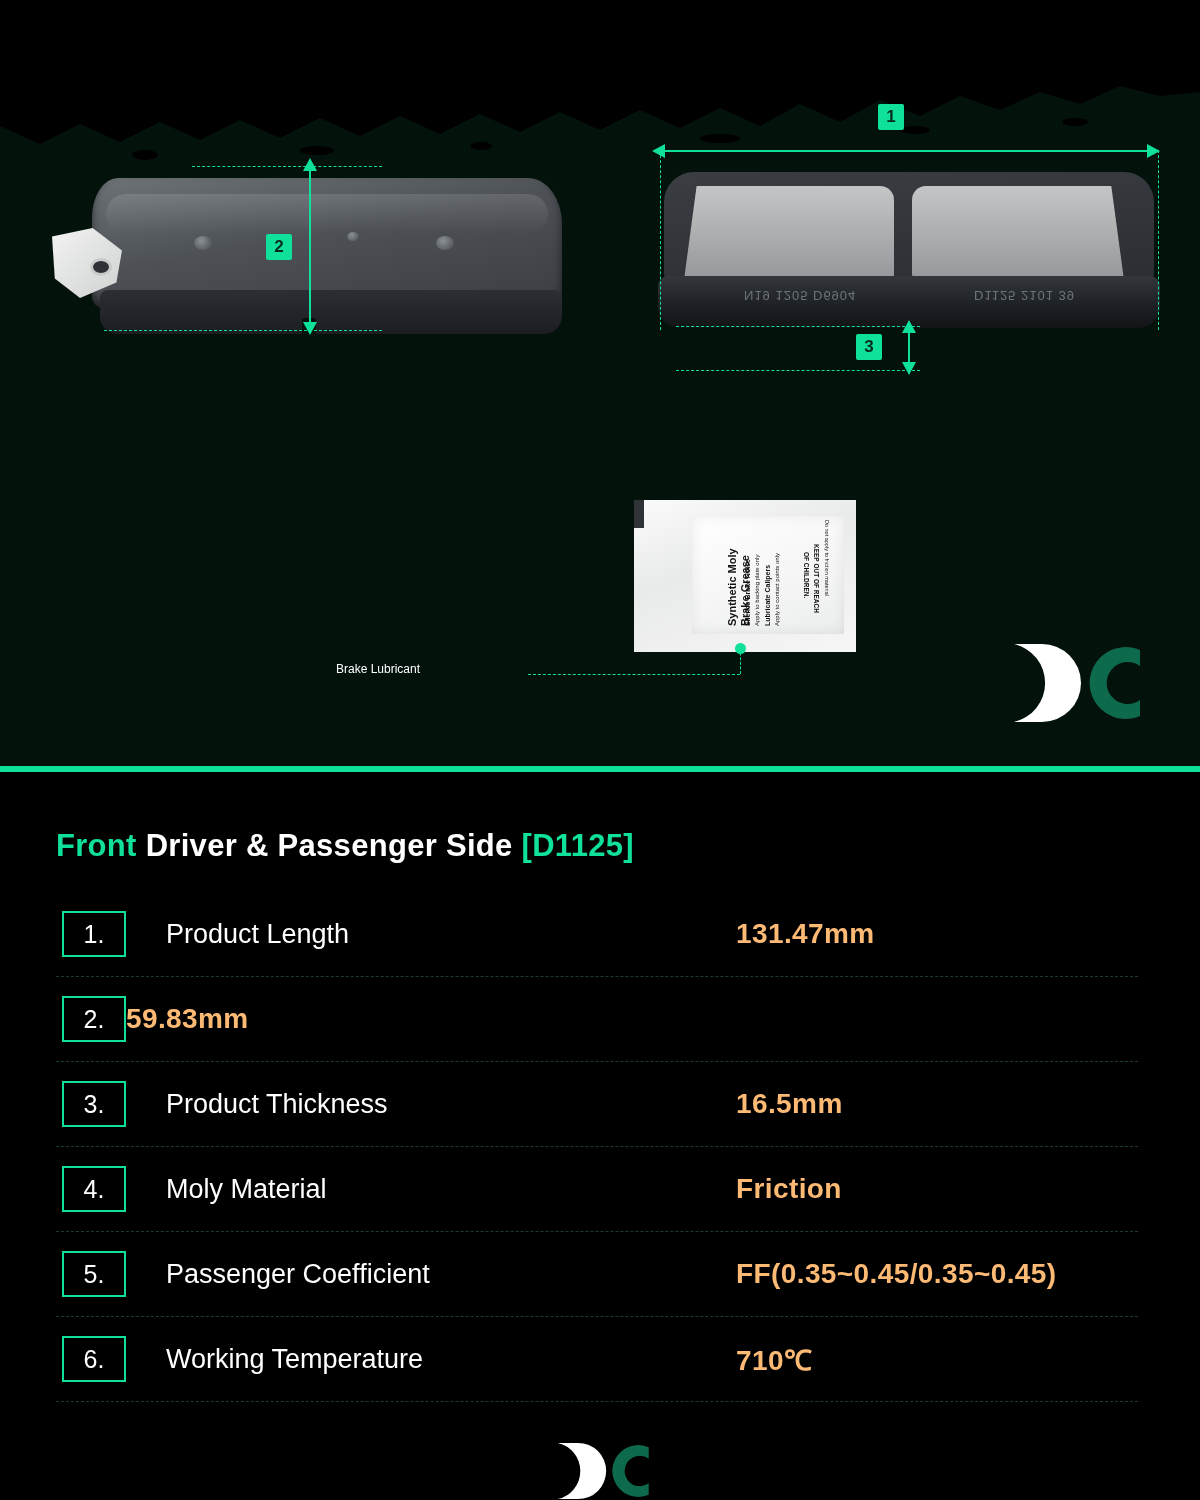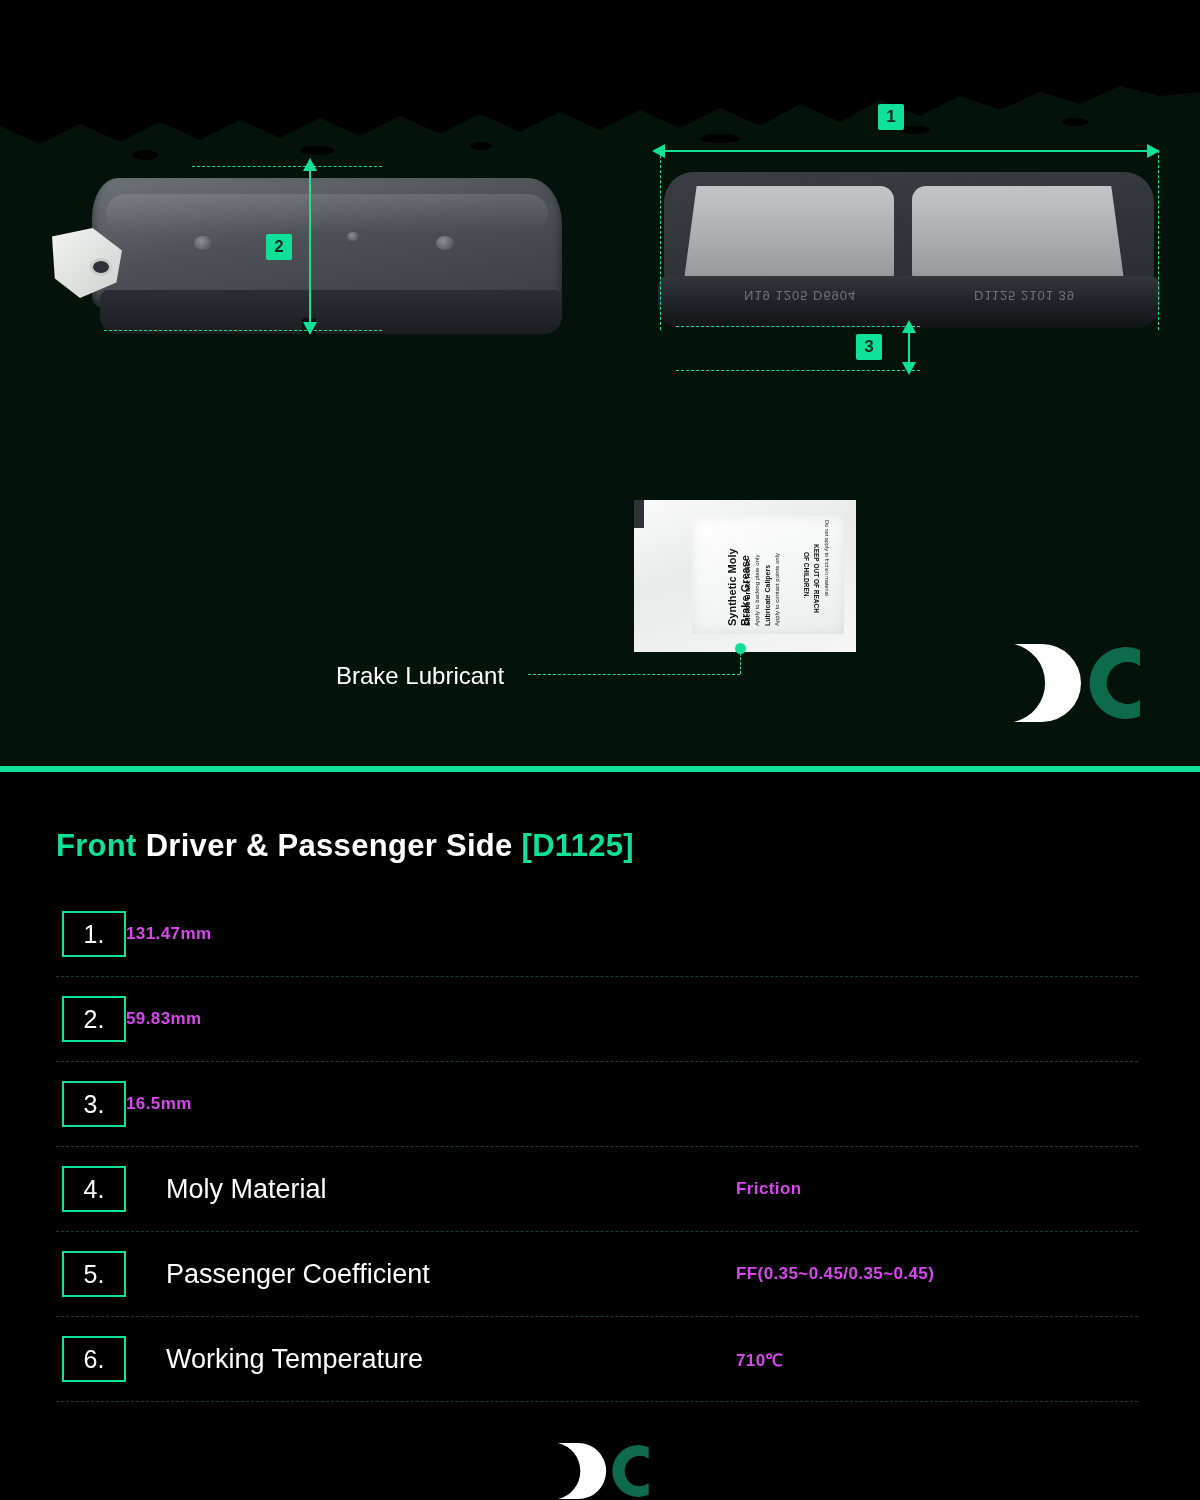--- a/index.html
+++ b/index.html
@@ -210,7 +210,7 @@
     position: absolute;
     left: 336px; top: 662px;
     color: #ffffff;
-    font-size: 24px;
+    font-size: 12px;
   }
   .lube-leader {
     position: absolute;

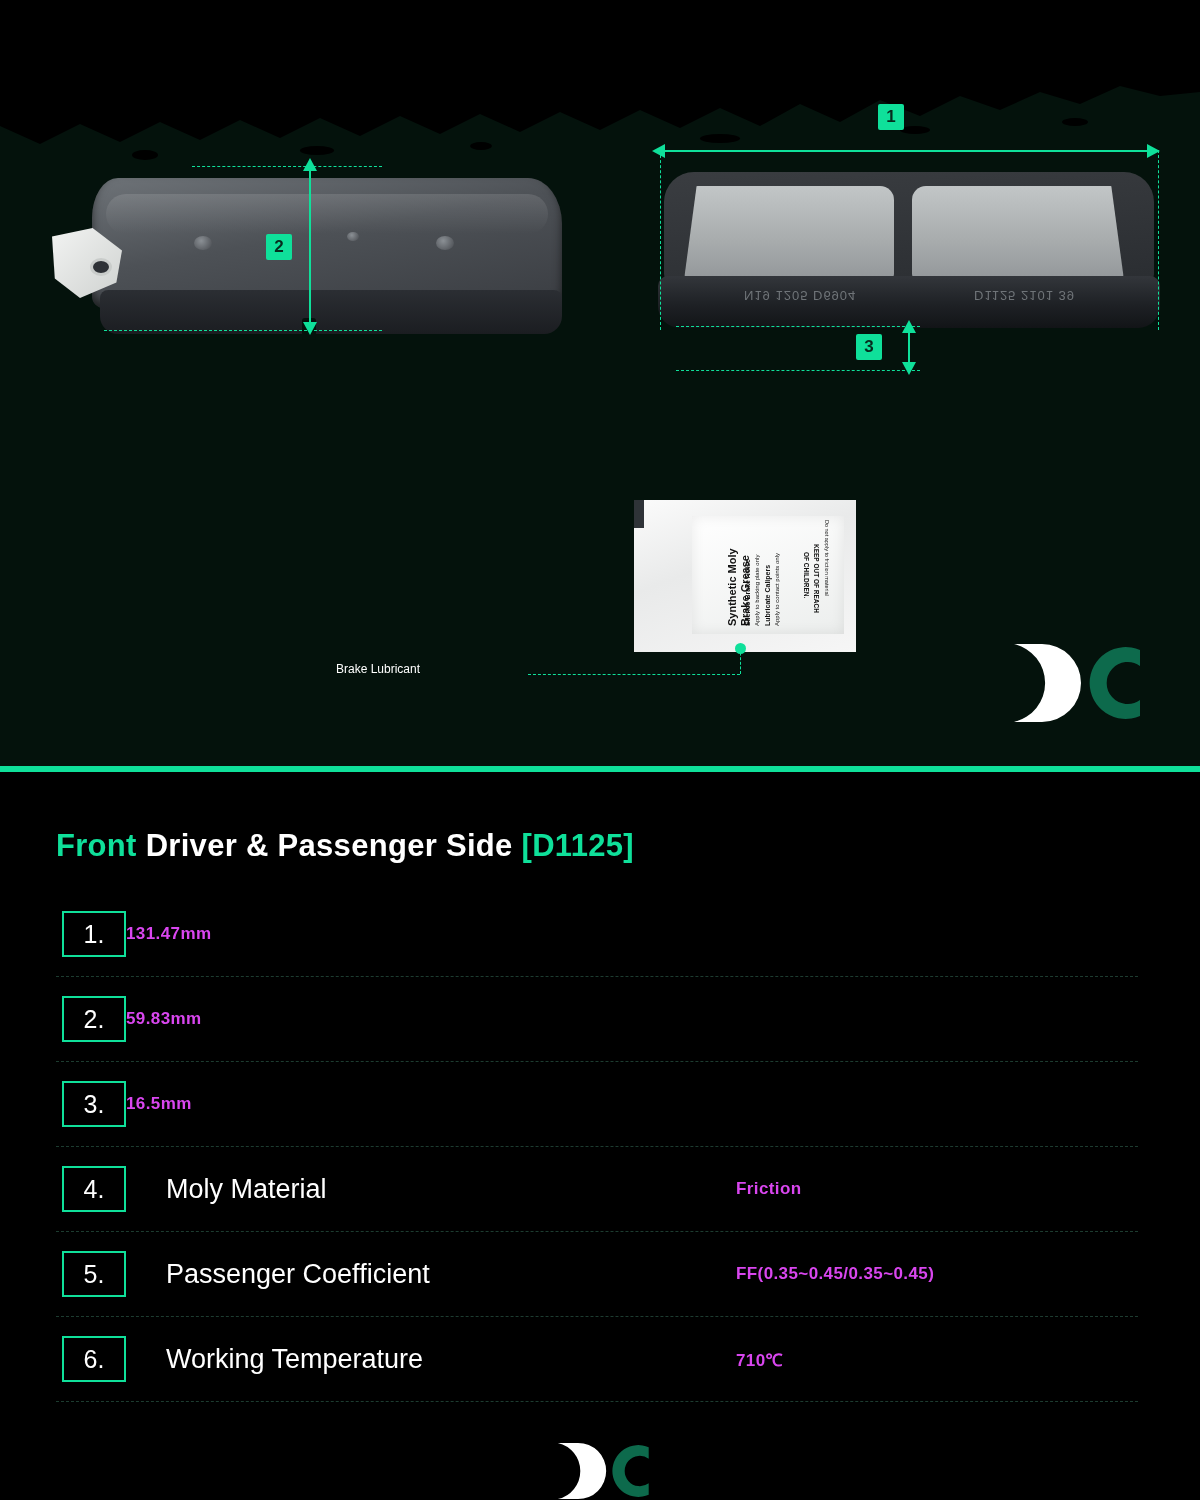--- a/index.html
+++ b/index.html
@@ -390,6 +390,7 @@
   <div class="rows">
     <div class="row">
       <div class="num">1.</div>
+      <div class="rlabel">Product Length</div>
       <div class="rvalue">131.47mm</div>
     </div>
     <div class="row">

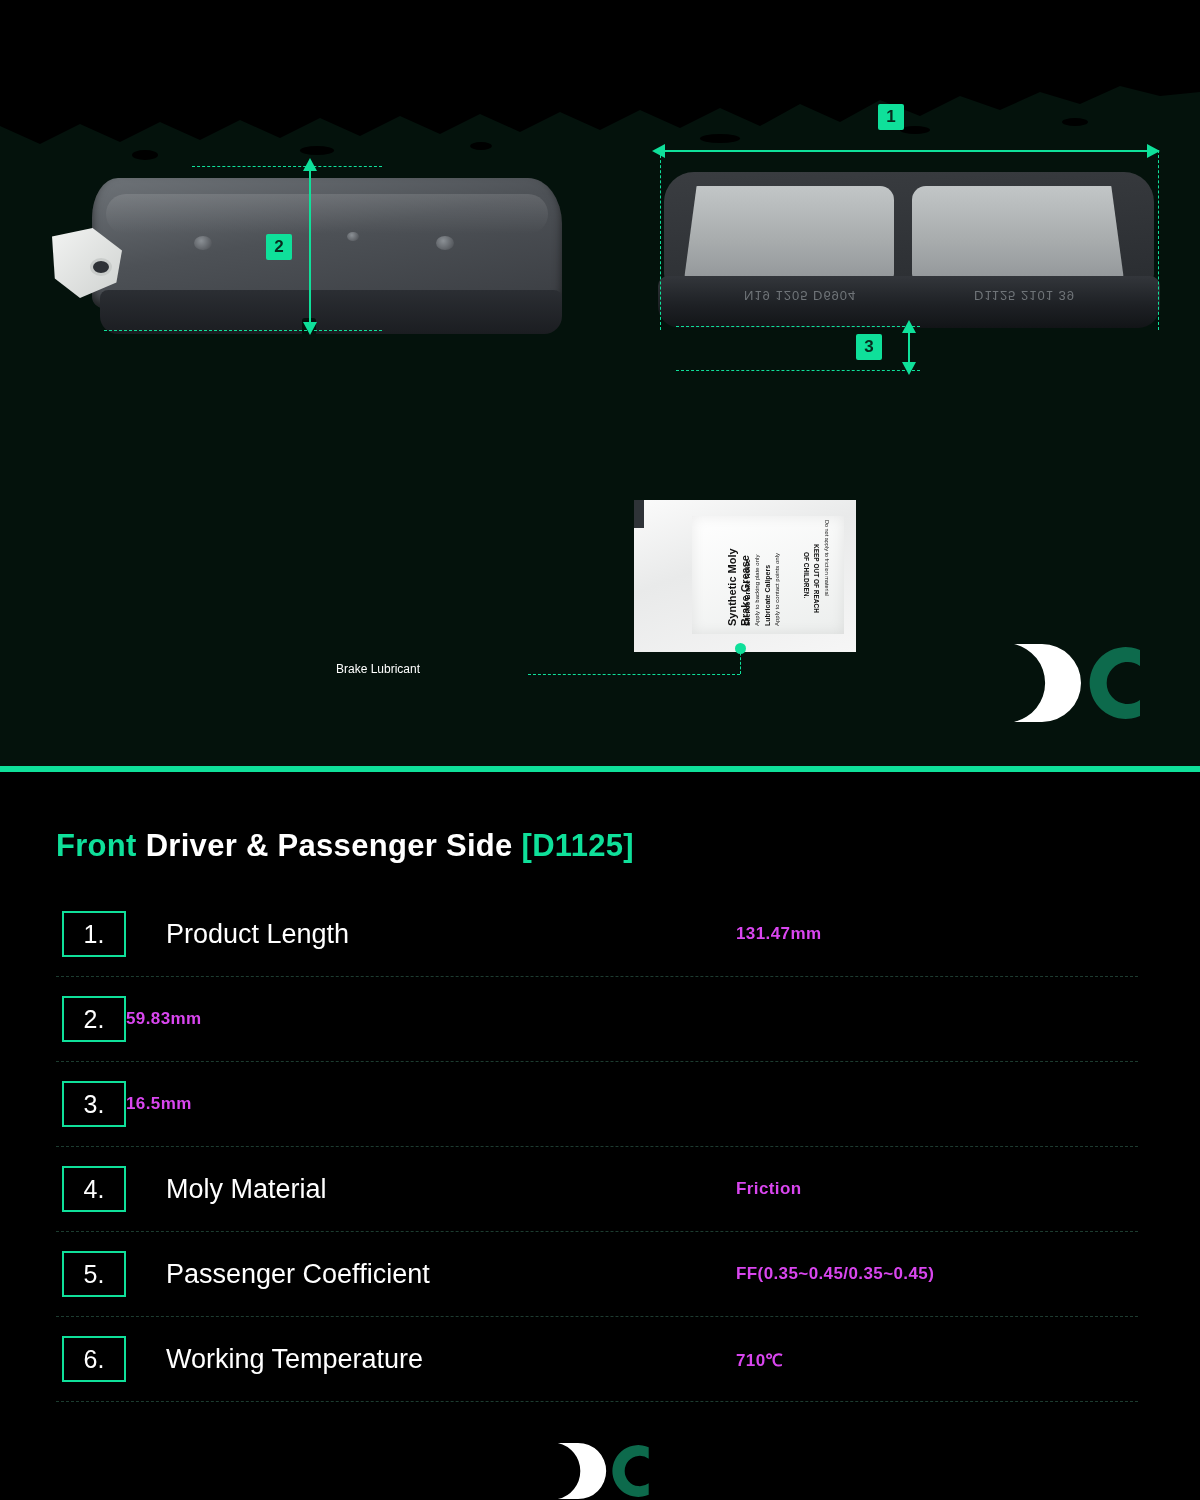--- a/index.html
+++ b/index.html
@@ -292,8 +292,8 @@
     width: 570px;
   }
   .rvalue {
-    color: #d946ef;
-    font-size: 17px;
+    color: #fdba74;
+    font-size: 28px;
     font-weight: bold;
     letter-spacing: .4px;
   }

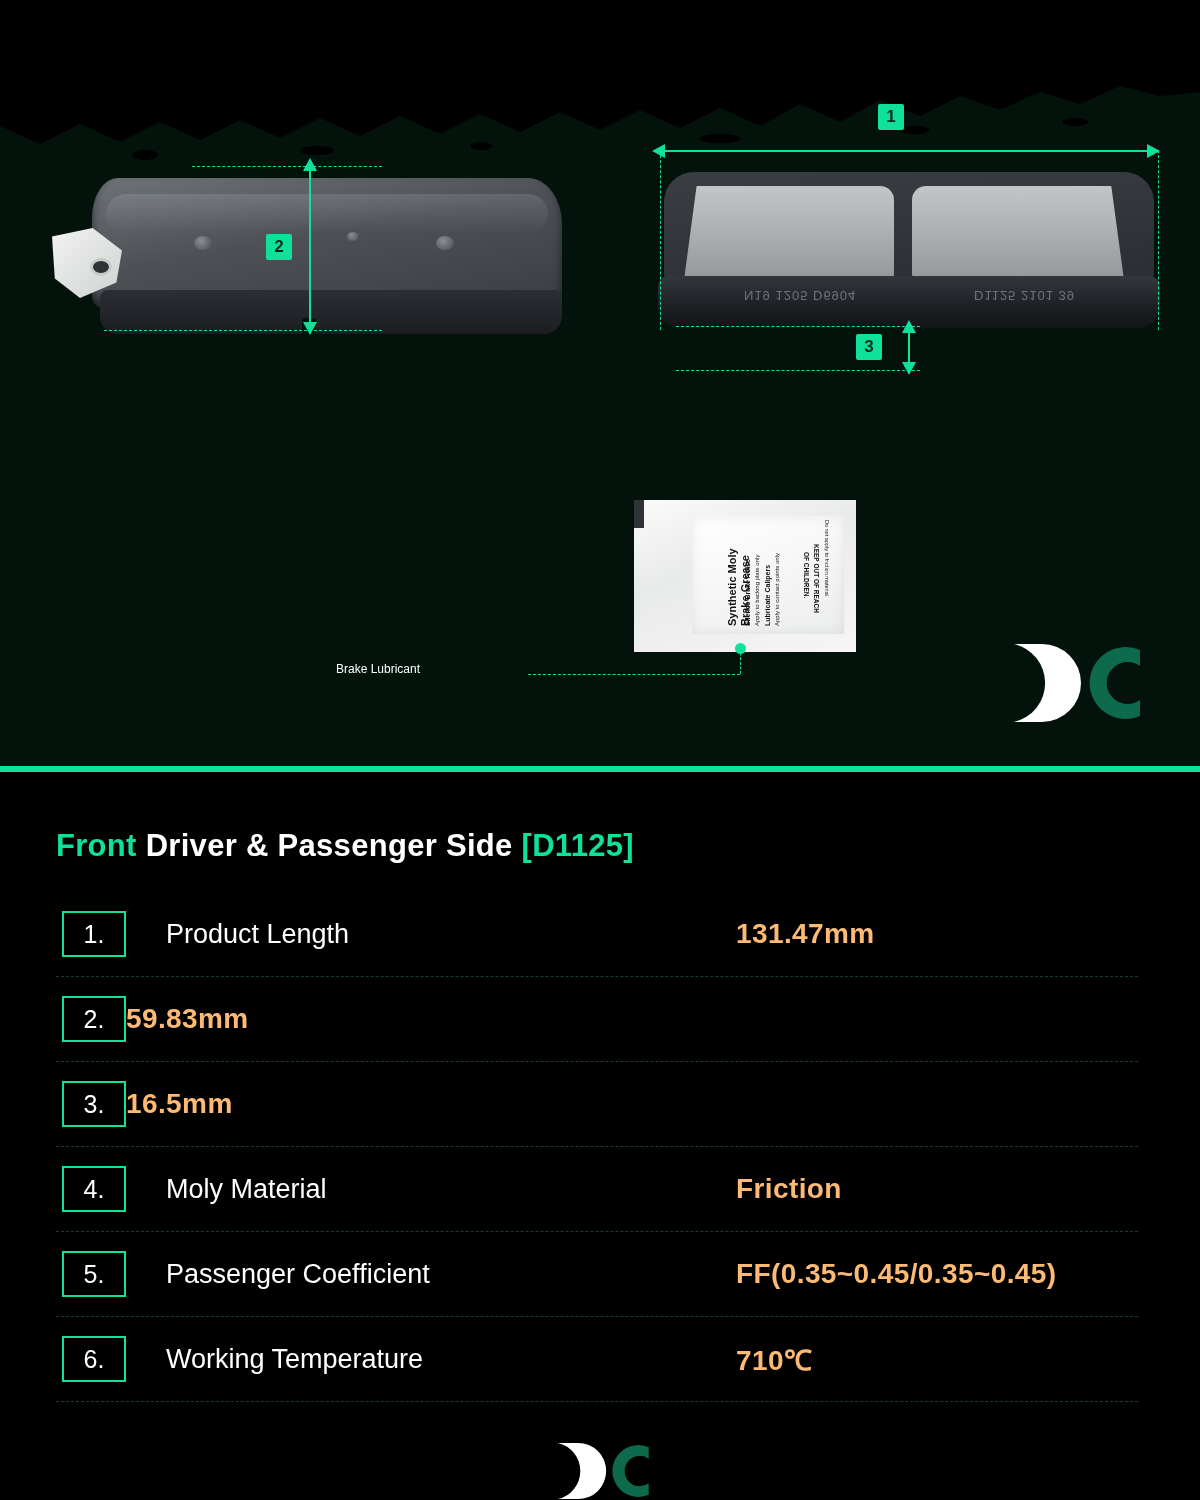--- a/index.html
+++ b/index.html
@@ -399,6 +399,7 @@
     </div>
     <div class="row">
       <div class="num">3.</div>
+      <div class="rlabel">Product Thickness</div>
       <div class="rvalue">16.5mm</div>
     </div>
     <div class="row">

